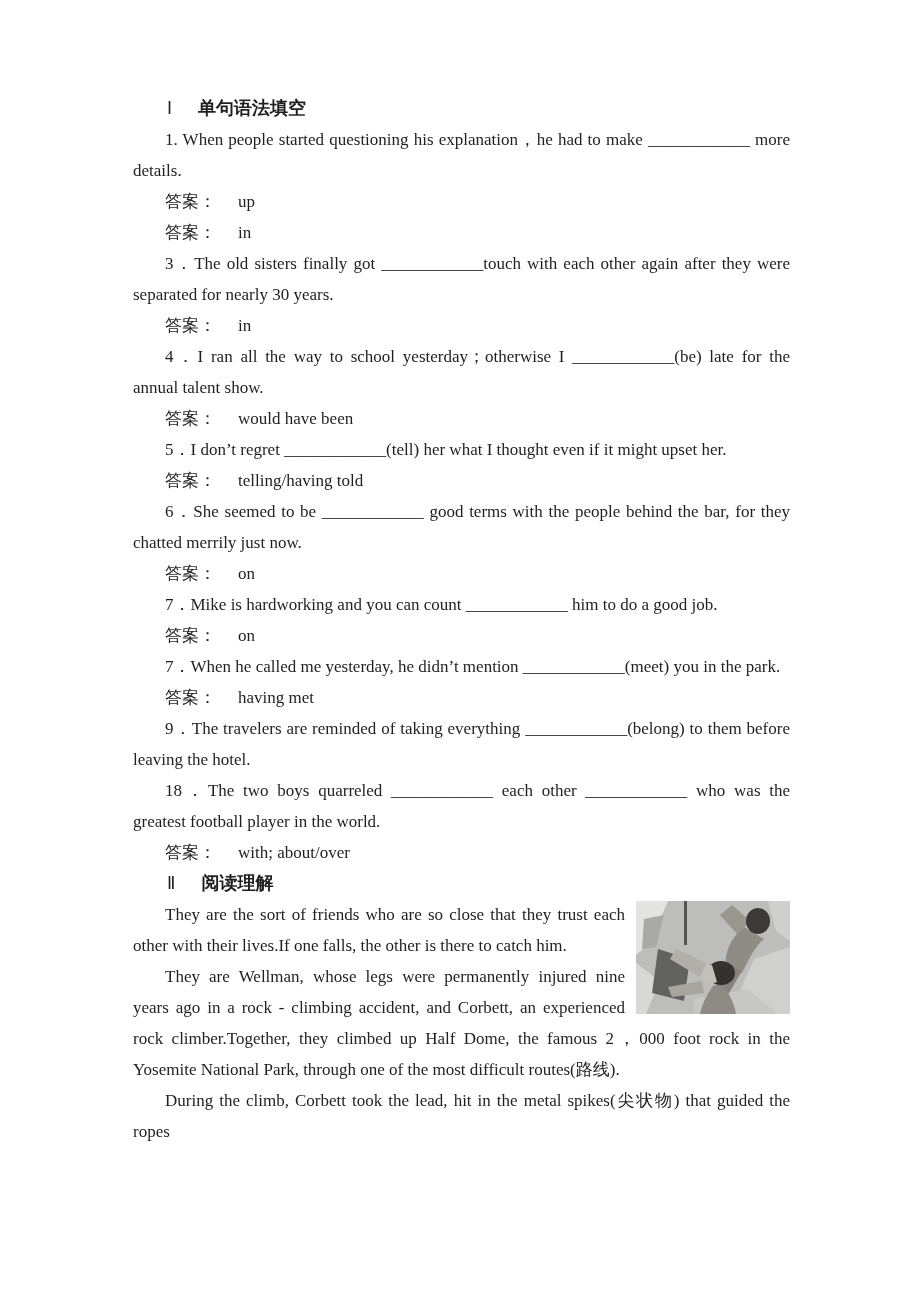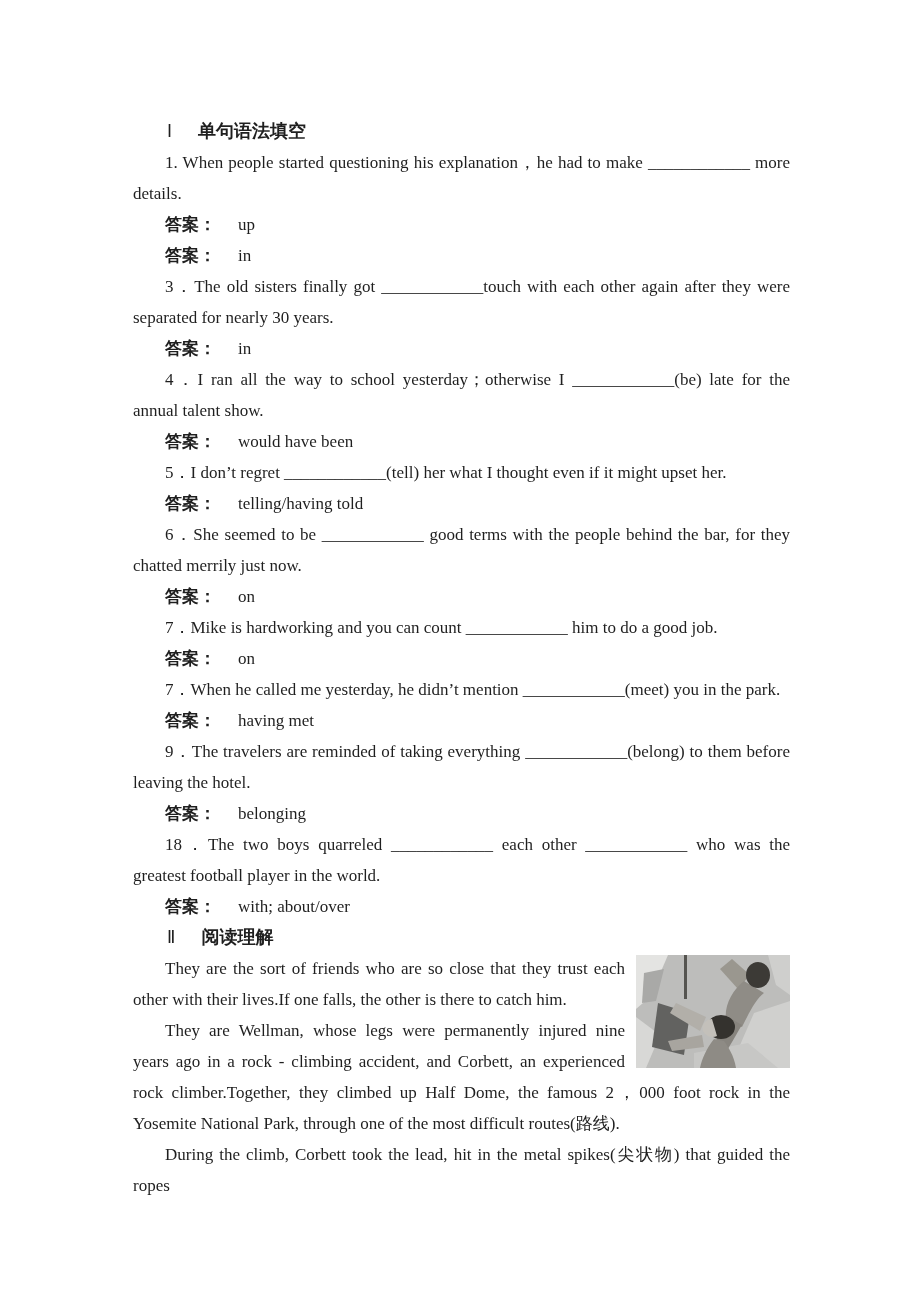--- a/index.html
+++ b/index.html
@@ -9,7 +9,7 @@
     -webkit-font-smoothing:antialiased;
   }
   .content{
-    position:absolute;left:133px;top:116px;width:657px;
+    position:absolute;left:133px;top:93px;width:657px;
     font-size:17px;line-height:31px;text-align:justify;
   }
   p{margin:0;text-indent:32px;}

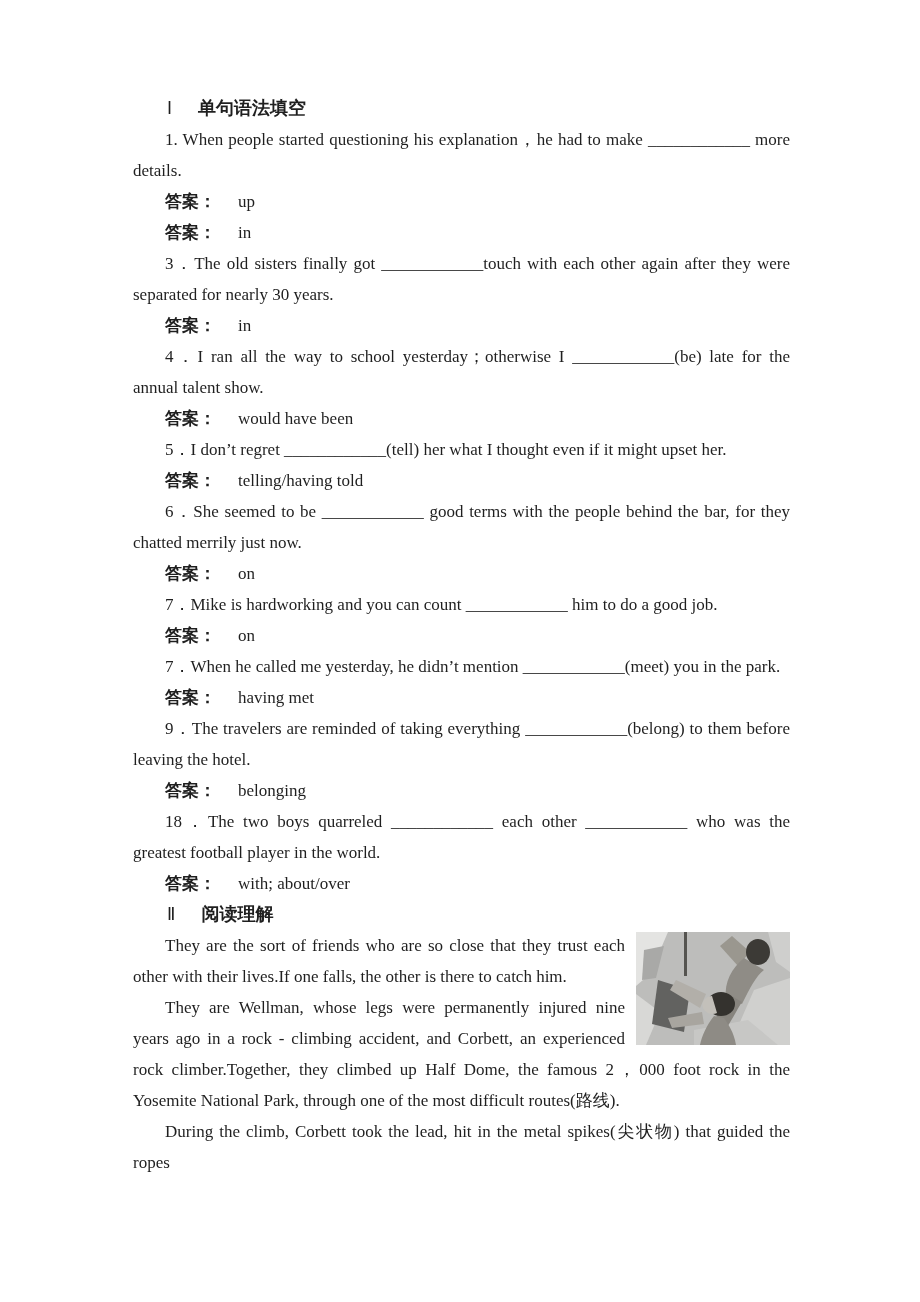--- a/index.html
+++ b/index.html
@@ -19,7 +19,7 @@
   }
   .heading .numeral{font-weight:normal;font-family:"DejaVu Sans", sans-serif;font-size:17px;}
   .heading .htitle{margin-left:26px;}
-  .ans .ans-label{font-weight:bold;}
+  .ans .ans-label{font-weight:normal;}
   .ans .ans-val{margin-left:22px;}
   .reading{}
   .photo{

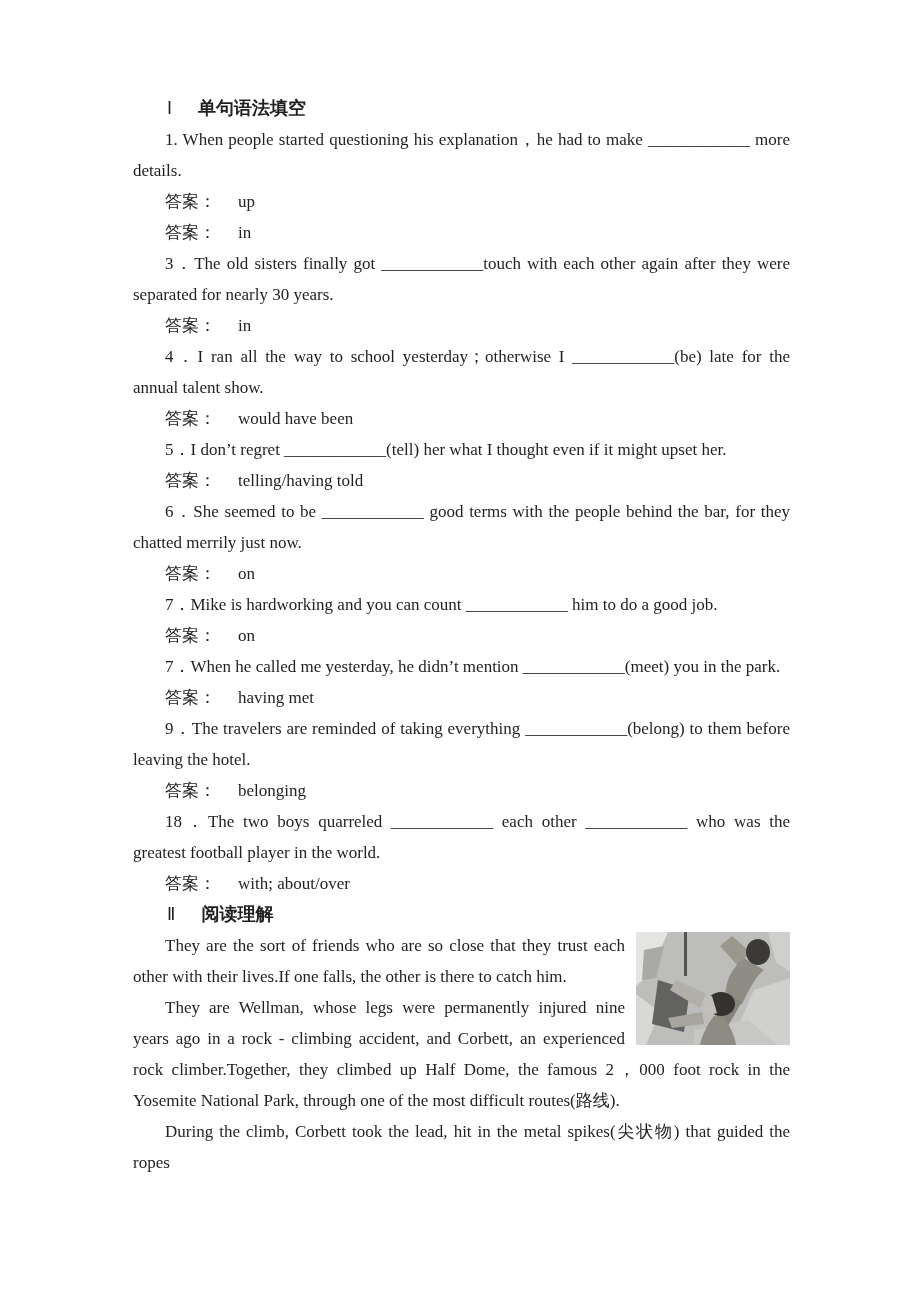--- a/index.html
+++ b/index.html
@@ -59,7 +59,6 @@
   <p class="ans"><span class="ans-label">答案：</span><span class="ans-val">having met</span></p>
 
   <p class="q">9．The travelers are reminded of taking everything ____________(belong) to them before leaving the hotel.</p>
-  <p class="ans"><span class="ans-label">答案：</span><span class="ans-val">belonging</span></p>
 
   <p class="q">18．The two boys quarreled ____________ each other ____________ who was the greatest football player in the world.</p>
   <p class="ans"><span class="ans-label">答案：</span><span class="ans-val">with; about/over</span></p>

